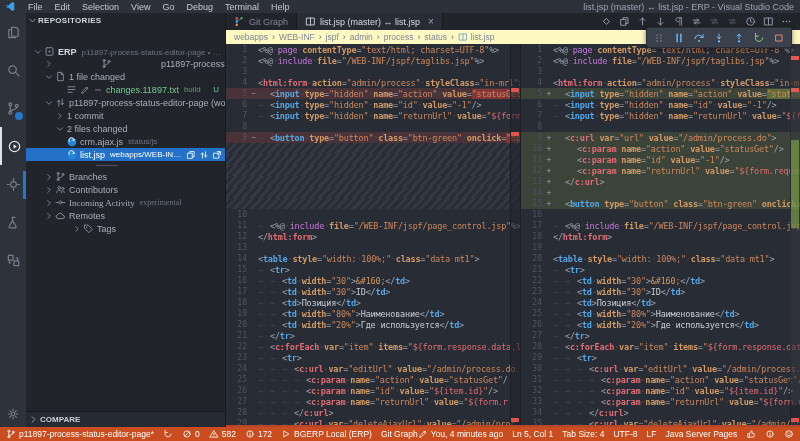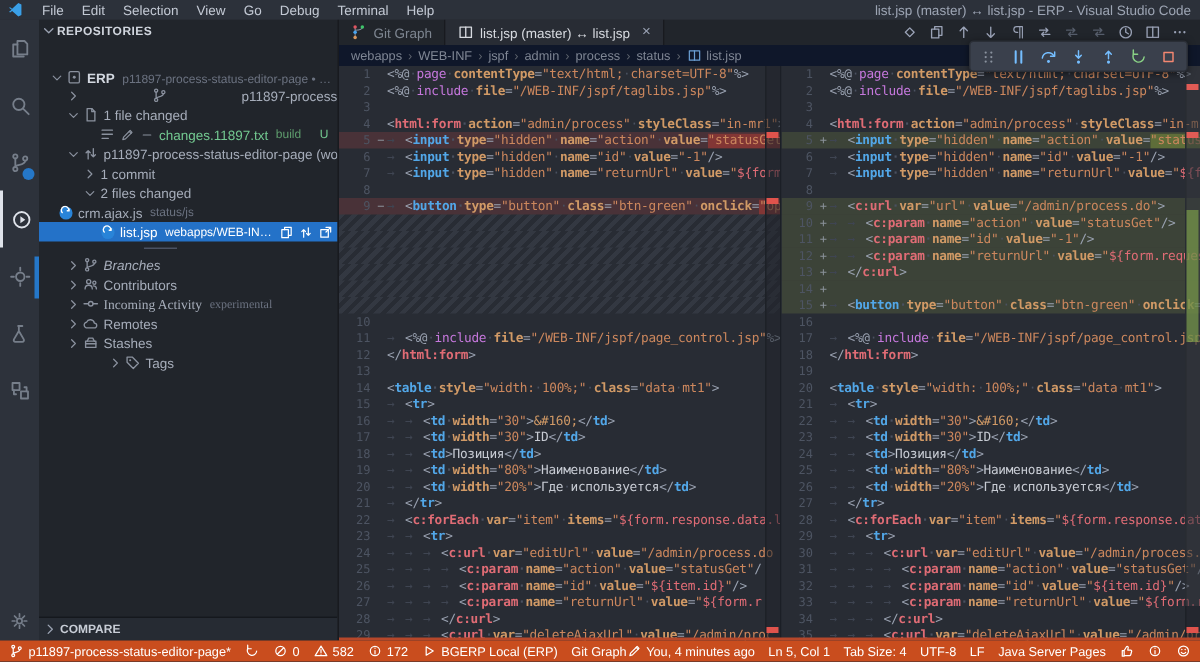--- a/index.html
+++ b/index.html
@@ -53,7 +53,7 @@
   .tab .close{margin-left:4px;color:#9aa2b4;font-size:10px;line-height:1;}
   .ed-actions{margin-left:auto;display:flex;align-items:center;gap:7px;padding:0 8px;color:#9aa2b6;}
   .ed-actions .dim{color:#565d6b;}
-  .breadcrumb{height:14px;display:flex;align-items:center;padding-left:8px;color:#7f8694;font-size:8.5px;background:#0f172a;flex:none;white-space:nowrap;}
+  .breadcrumb{height:14px;display:flex;align-items:center;padding-left:8px;color:#7f8694;font-size:8.5px;background:#fef9c3;flex:none;white-space:nowrap;}
   .breadcrumb .sep{margin:0 4px;color:#60666f;}
   .breadcrumb .ic{margin-right:3px;color:#6b9fd4;}
   

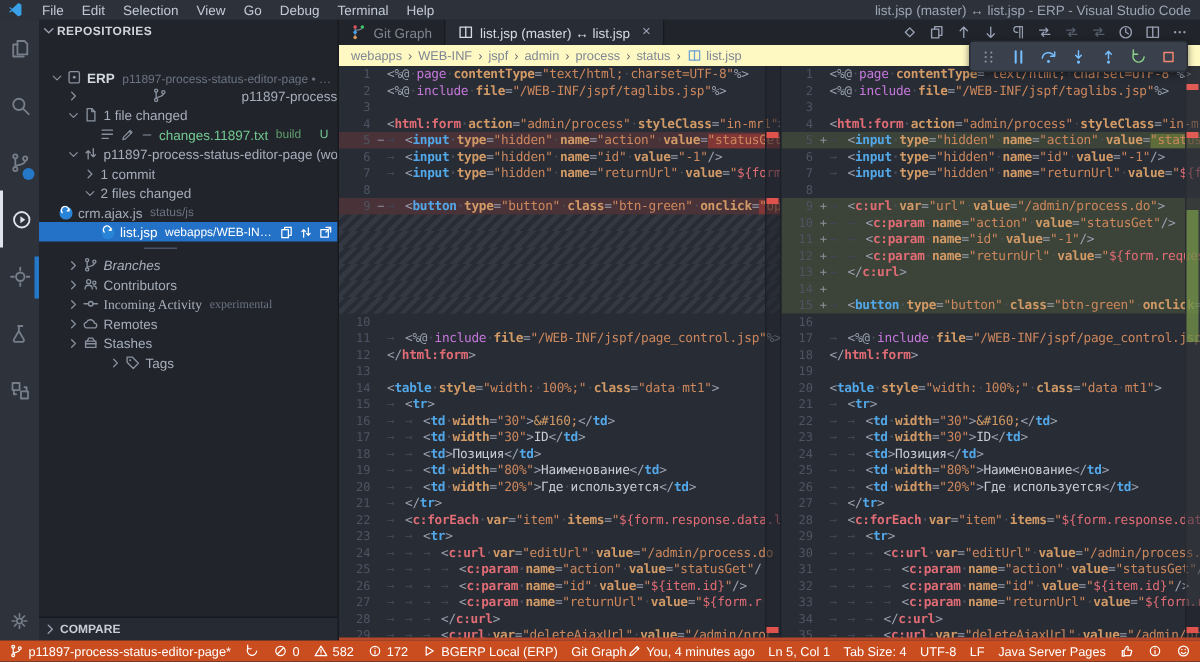--- a/index.html
+++ b/index.html
@@ -316,7 +316,7 @@
           </span>
           <span class="lbl">2 files changed</span>
         </div>
-        <div class="trow" style="">
+        <div class="trow" style="padding-left: 28px;">
           <span class="chev"></span>
           <span class="ticon">
             <span class="ic ">

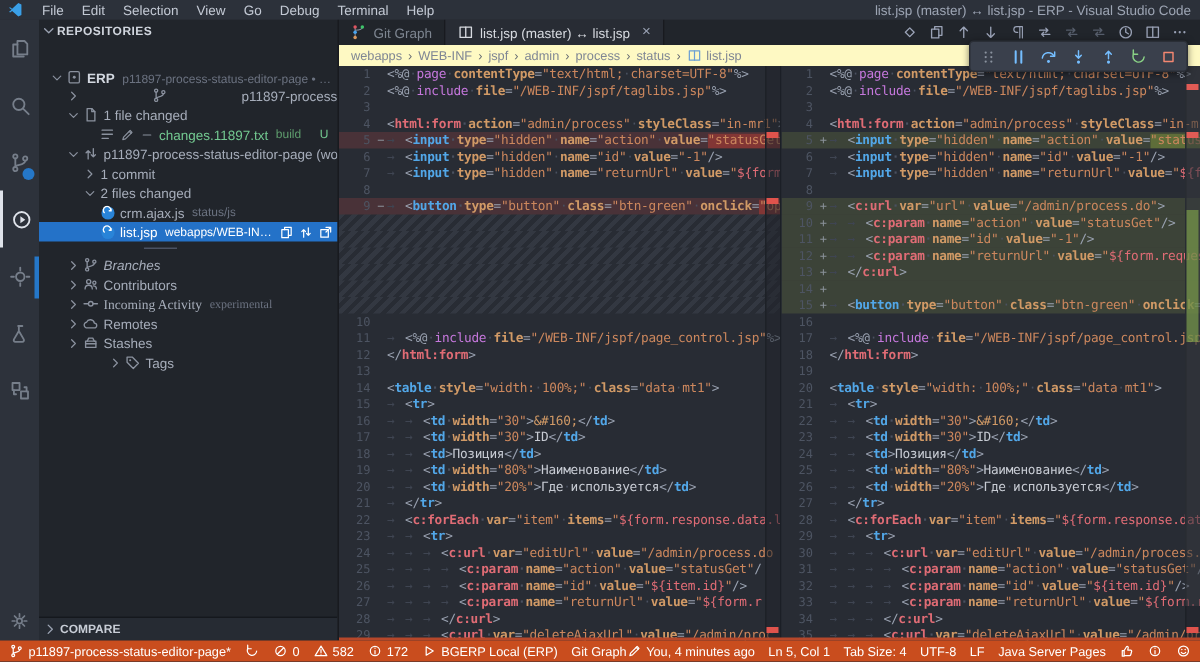--- a/index.html
+++ b/index.html
@@ -366,7 +366,7 @@
         <div class="tdivider">
           <i></i>
         </div>
-        <div class="trow" style="padding-left: 17px; font-style: italic;">
+        <div class="trow" style="padding-left: 17px;">
           <span class="chev">
             <span class="ic ">
               <svg viewBox="0 0 16 16" width="10" height="10" fill="none" stroke="currentColor" stroke-width="1.3" stroke-linecap="round" stroke-linejoin="round">

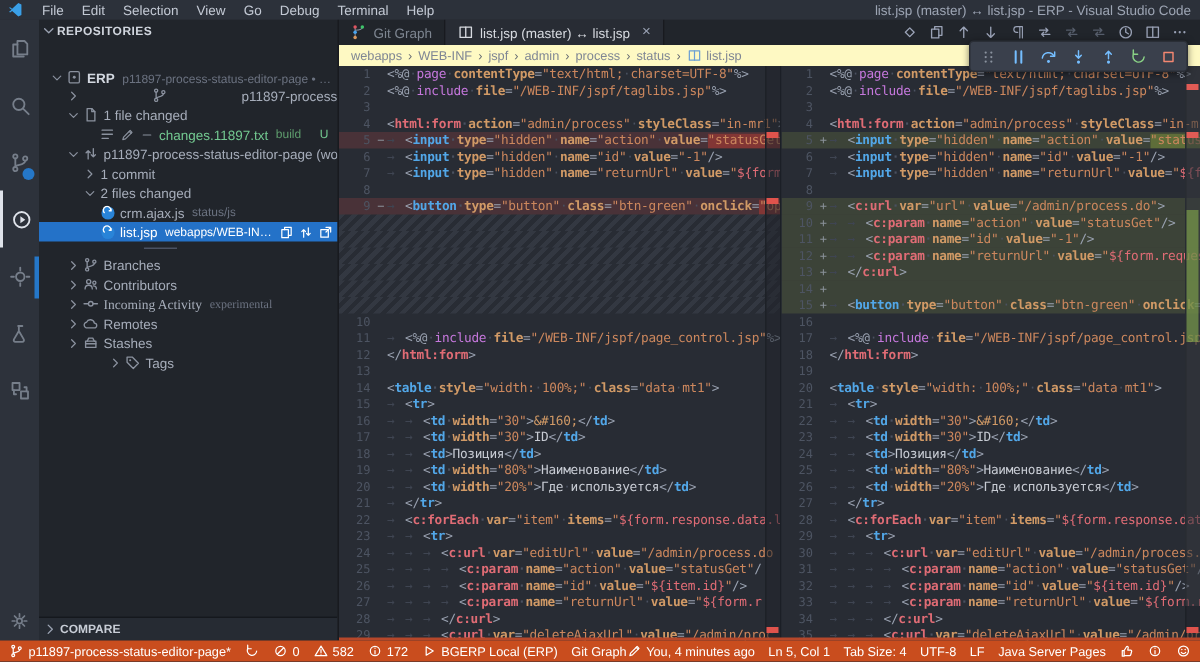--- a/index.html
+++ b/index.html
@@ -442,24 +442,6 @@
           </span>
           <span class="lbl">Remotes</span>
         </div>
-        <div class="trow" style="padding-left: 17px;">
-          <span class="chev">
-            <span class="ic ">
-              <svg viewBox="0 0 16 16" width="10" height="10" fill="none" stroke="currentColor" stroke-width="1.3" stroke-linecap="round" stroke-linejoin="round">
-                <path d="M6 4l4 4-4 4"></path>
-              </svg>
-            </span>
-          </span>
-          <span class="ticon">
-            <span class="ic ">
-              <svg viewBox="0 0 16 16" width="11" height="11" fill="none" stroke="currentColor" stroke-width="1.3" stroke-linecap="round" stroke-linejoin="round">
-                <path d="M3 6.5h10v6H3z"></path>
-                <path d="M4.5 6.5L6 3.5h4l1.5 3M3 9h10"></path>
-              </svg>
-            </span>
-          </span>
-          <span class="lbl">Stashes</span>
-        </div>
         <div class="trow" style="padding-left: 17px; margin-left: 28px;">
           <span class="chev">
             <span class="ic ">

